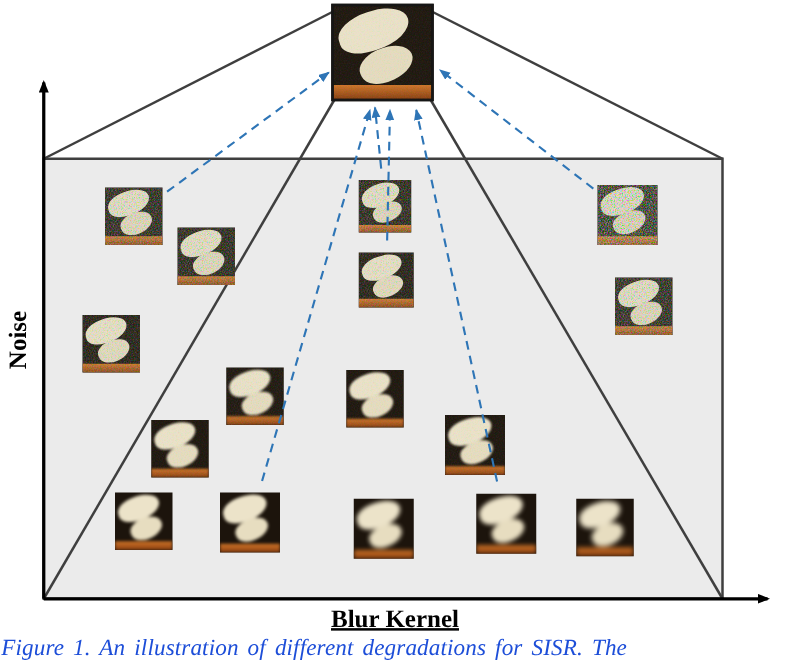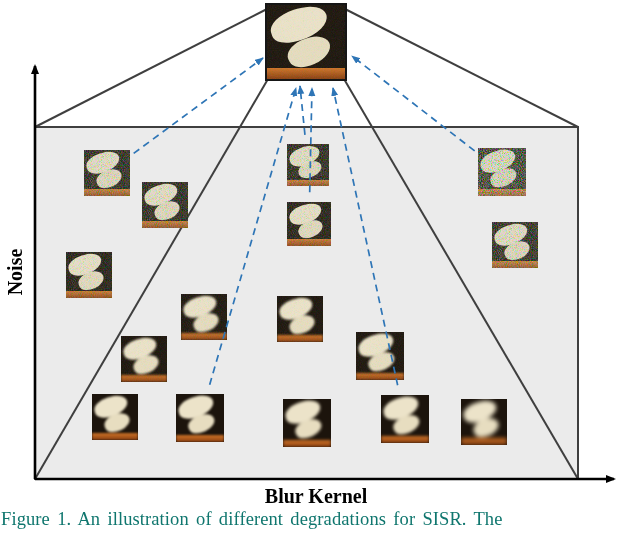--- a/index.html
+++ b/index.html
@@ -32,7 +32,7 @@
              transform: translate(-50%, -50%) rotate(-90deg); }
   .x-label { position: absolute; z-index: 5; left: 316px; top: 496px; font-weight: bold;
              font-size: 20px; color: #000; white-space: nowrap;
-             transform: translate(-50%, -50%); }
+             transform: translate(-50%, -50%); text-decoration: underline; }
   .caption { position: absolute; z-index: 5; left: 1px; right: 1px; top: 509px;
              font-size: 18.5px; color: #0f766e; letter-spacing: 0.1px; word-spacing: 2.5px;
              white-space: nowrap; }

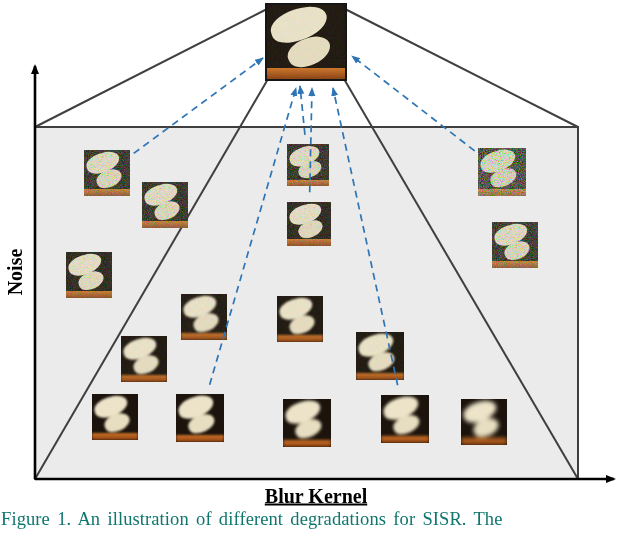--- a/index.html
+++ b/index.html
@@ -34,8 +34,8 @@
              font-size: 20px; color: #000; white-space: nowrap;
              transform: translate(-50%, -50%); text-decoration: underline; }
   .caption { position: absolute; z-index: 5; left: 1px; right: 1px; top: 509px;
-             font-size: 18.5px; color: #0f766e; letter-spacing: 0.1px; word-spacing: 2.5px;
-             white-space: nowrap; }
+             font-size: 18.5px; color: #1d4ed8; letter-spacing: 0.1px; word-spacing: 2.5px;
+             white-space: nowrap; font-style: italic; }
 </style>
 </head>
 <body>

